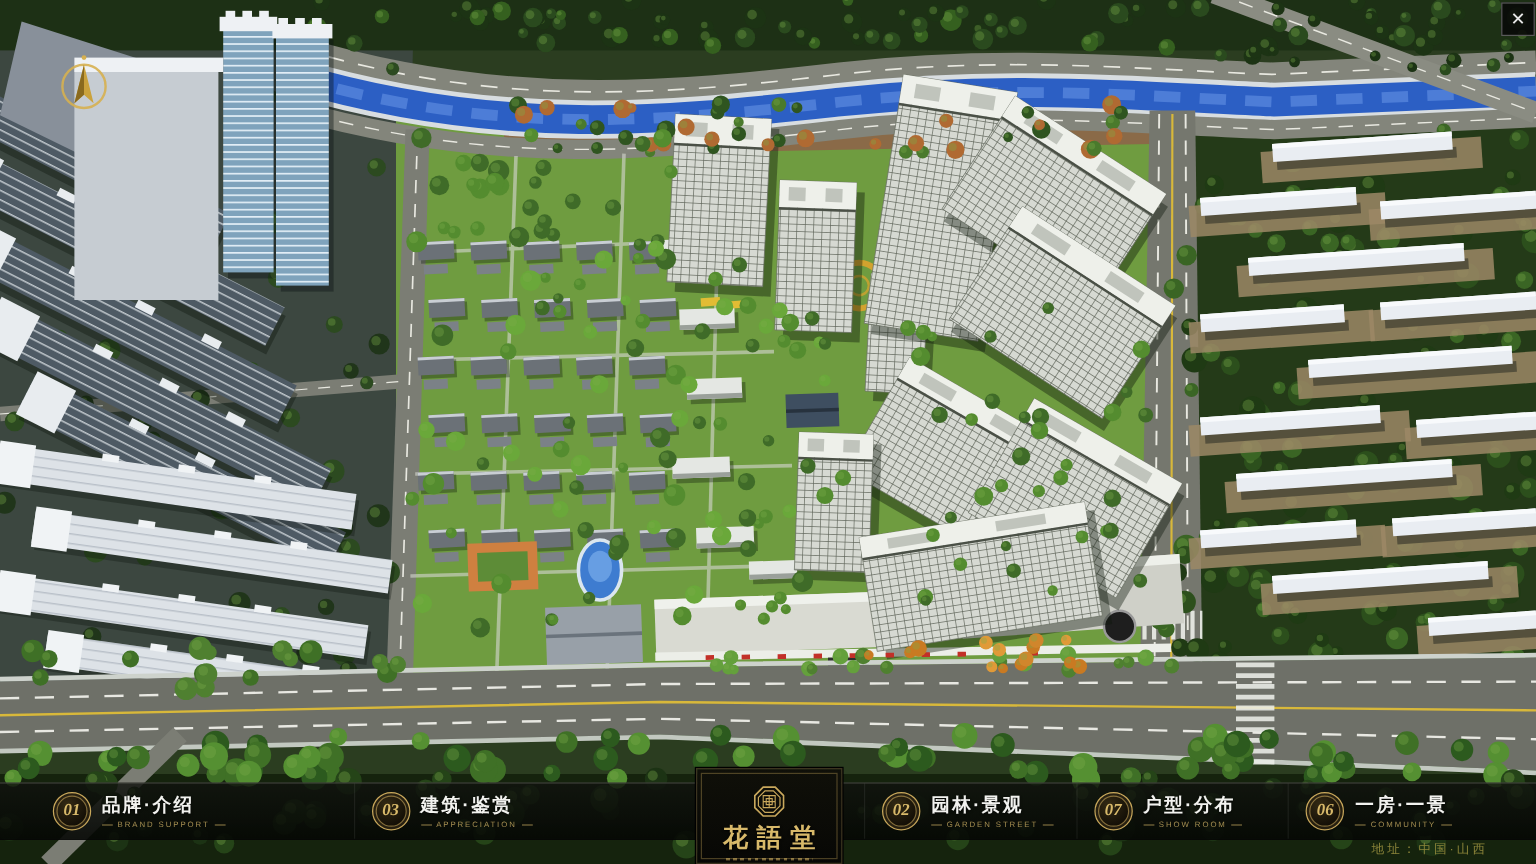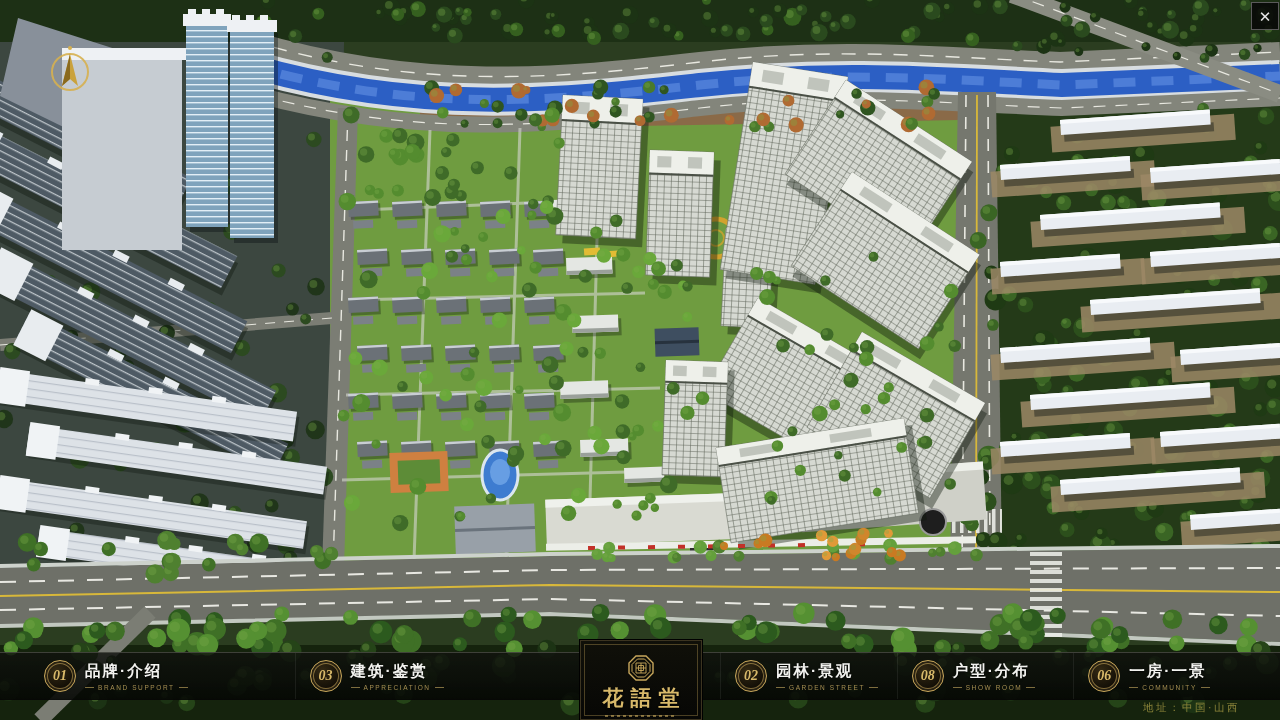--- a/index.html
+++ b/index.html
@@ -2091,7 +2091,7 @@
       </div>
       <div class="nav-item">
         <div class="badge">
-            <span>08</span>
+            <span>07</span>
           </div>
         <div class="nav-text">
           <div class="nav-title">户型·分布</div>

